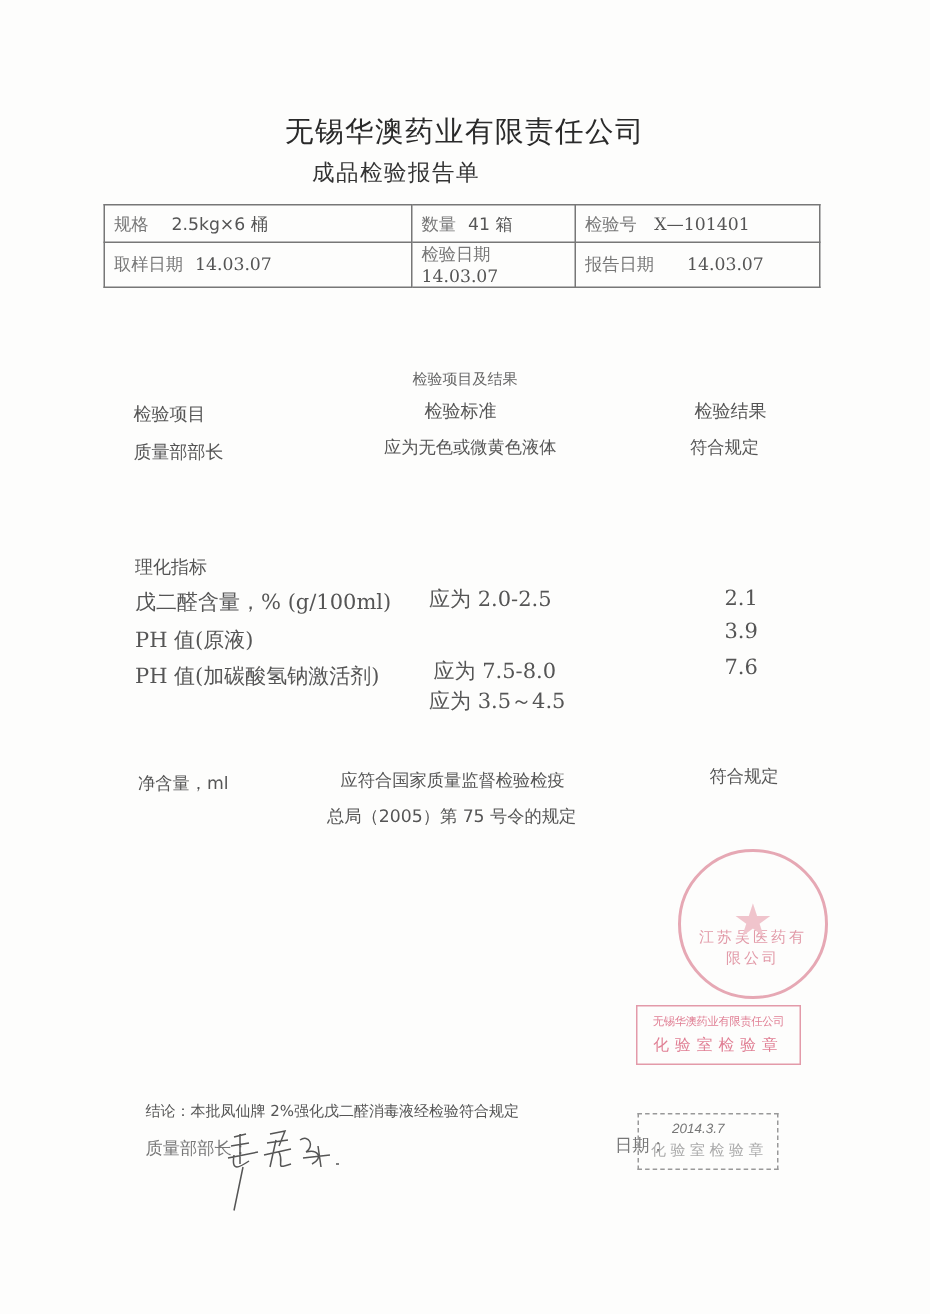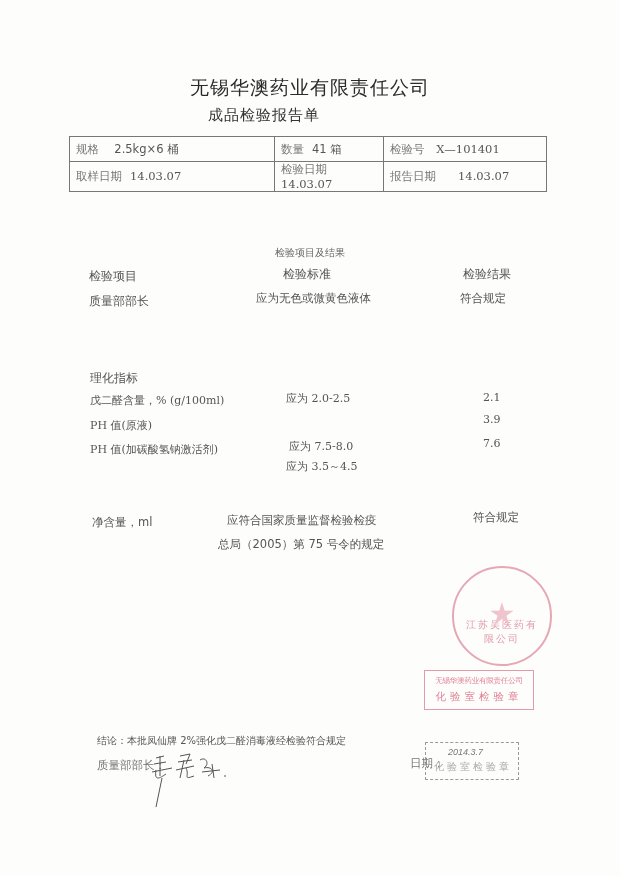--- a/index.html
+++ b/index.html
@@ -21,7 +21,7 @@
 
   .section-caption { left: 0; width: 620px; top: 246px; text-align: center; font-size: 10px; color: #666; font-family: "DejaVu Sans", sans-serif; }
   .hdr { font-size: 12px; color: #555; font-family: "DejaVu Sans", sans-serif; }
-  .row { font-size: 11px; color: #555; text-align: center; }
+  .row { font-size: 14px; color: #555; text-align: center; }
   .cn { font-family: "DejaVu Sans", sans-serif; }
 
   .stamp-round {

